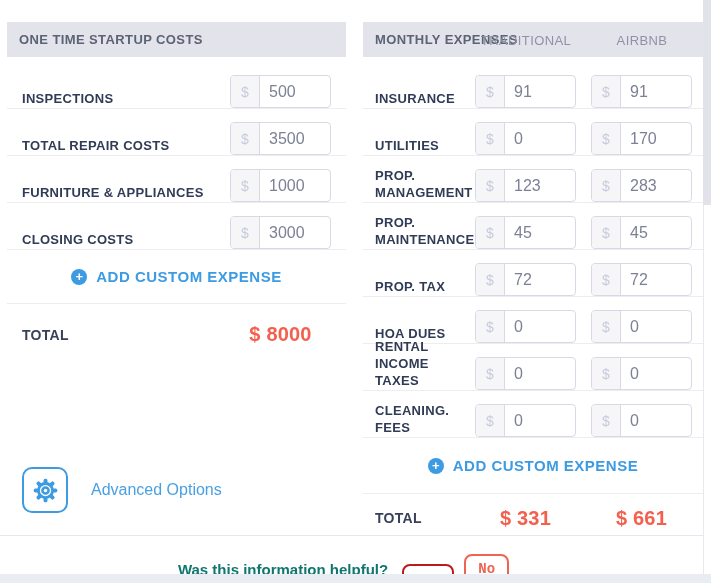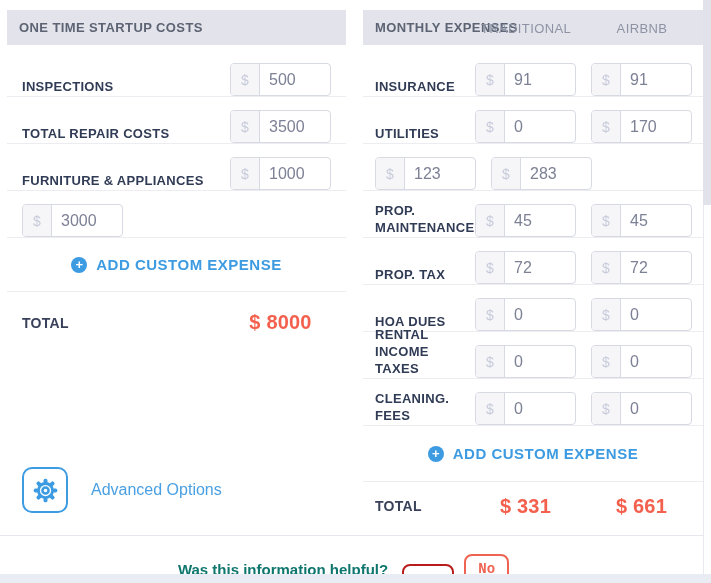--- a/index.html
+++ b/index.html
@@ -8,7 +8,7 @@
     position:relative; width:711px; height:583px; background:#fff;
     font-family:"Liberation Sans", sans-serif; overflow:hidden;
   }
-  .panel { position:absolute; top:10px; }
+  .panel { position:absolute; top:22px; }
   #panel-left  { left:7px;   width:339px; }
   #panel-right { left:363px; width:340px; }
 

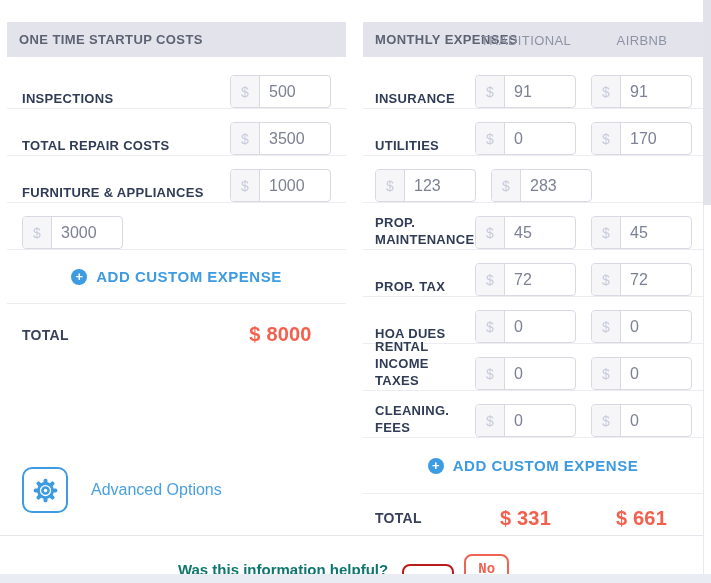--- a/index.html
+++ b/index.html
@@ -186,6 +186,7 @@
       </div>
 
       <div class="row rrow">
+        <span class="lbl rlbl">PROP. MANAGEMENT</span>
         <div class="igroup">
           <span class="cur">$</span>
           <input class="ival" value="123" style="">

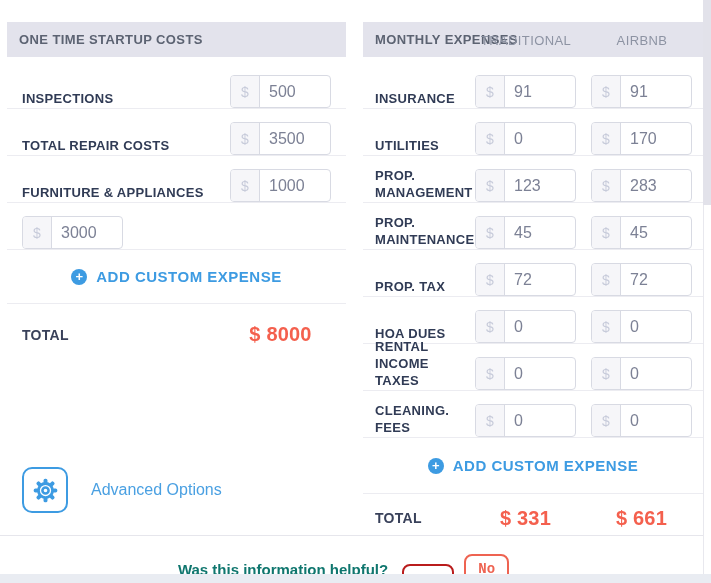--- a/index.html
+++ b/index.html
@@ -135,6 +135,7 @@
       </div>
 
       <div class="row">
+        <span class="lbl">CLOSING COSTS</span>
         <div class="igroup">
           <span class="cur">$</span>
           <input class="ival" value="3000" style="">

